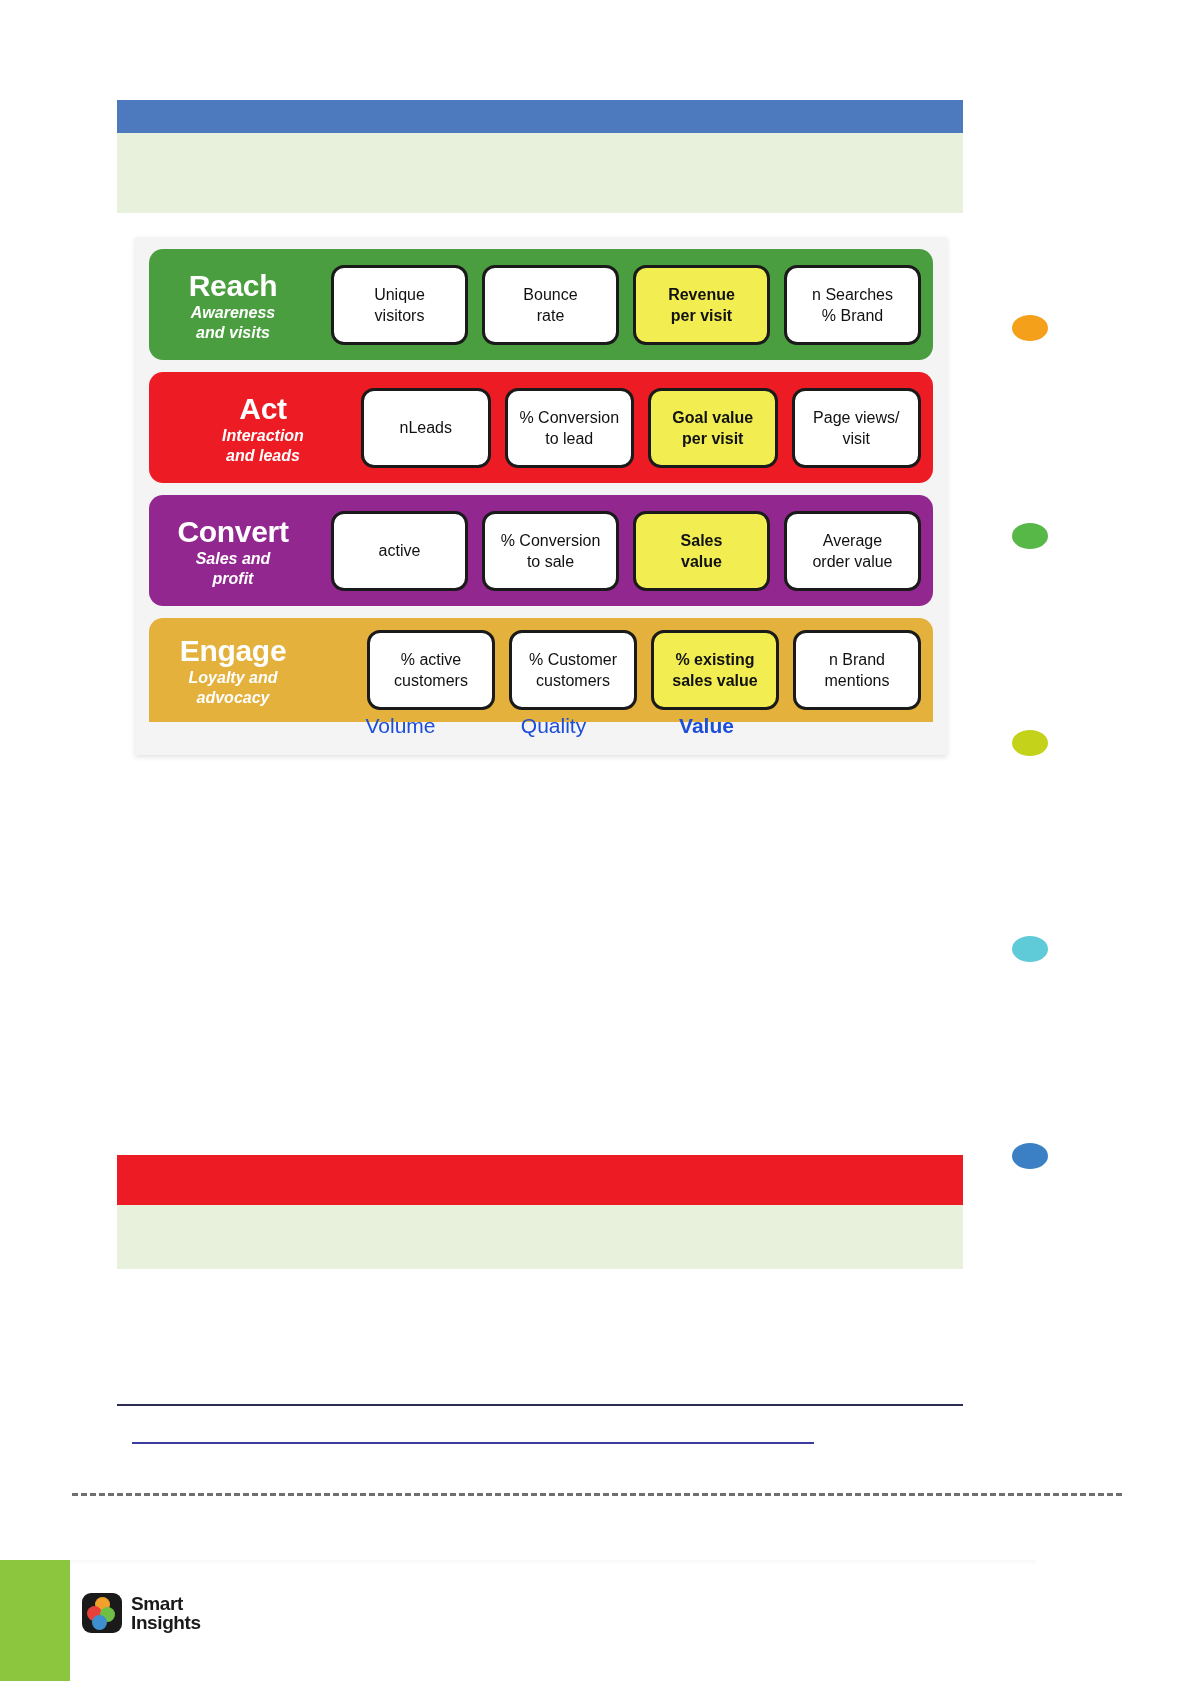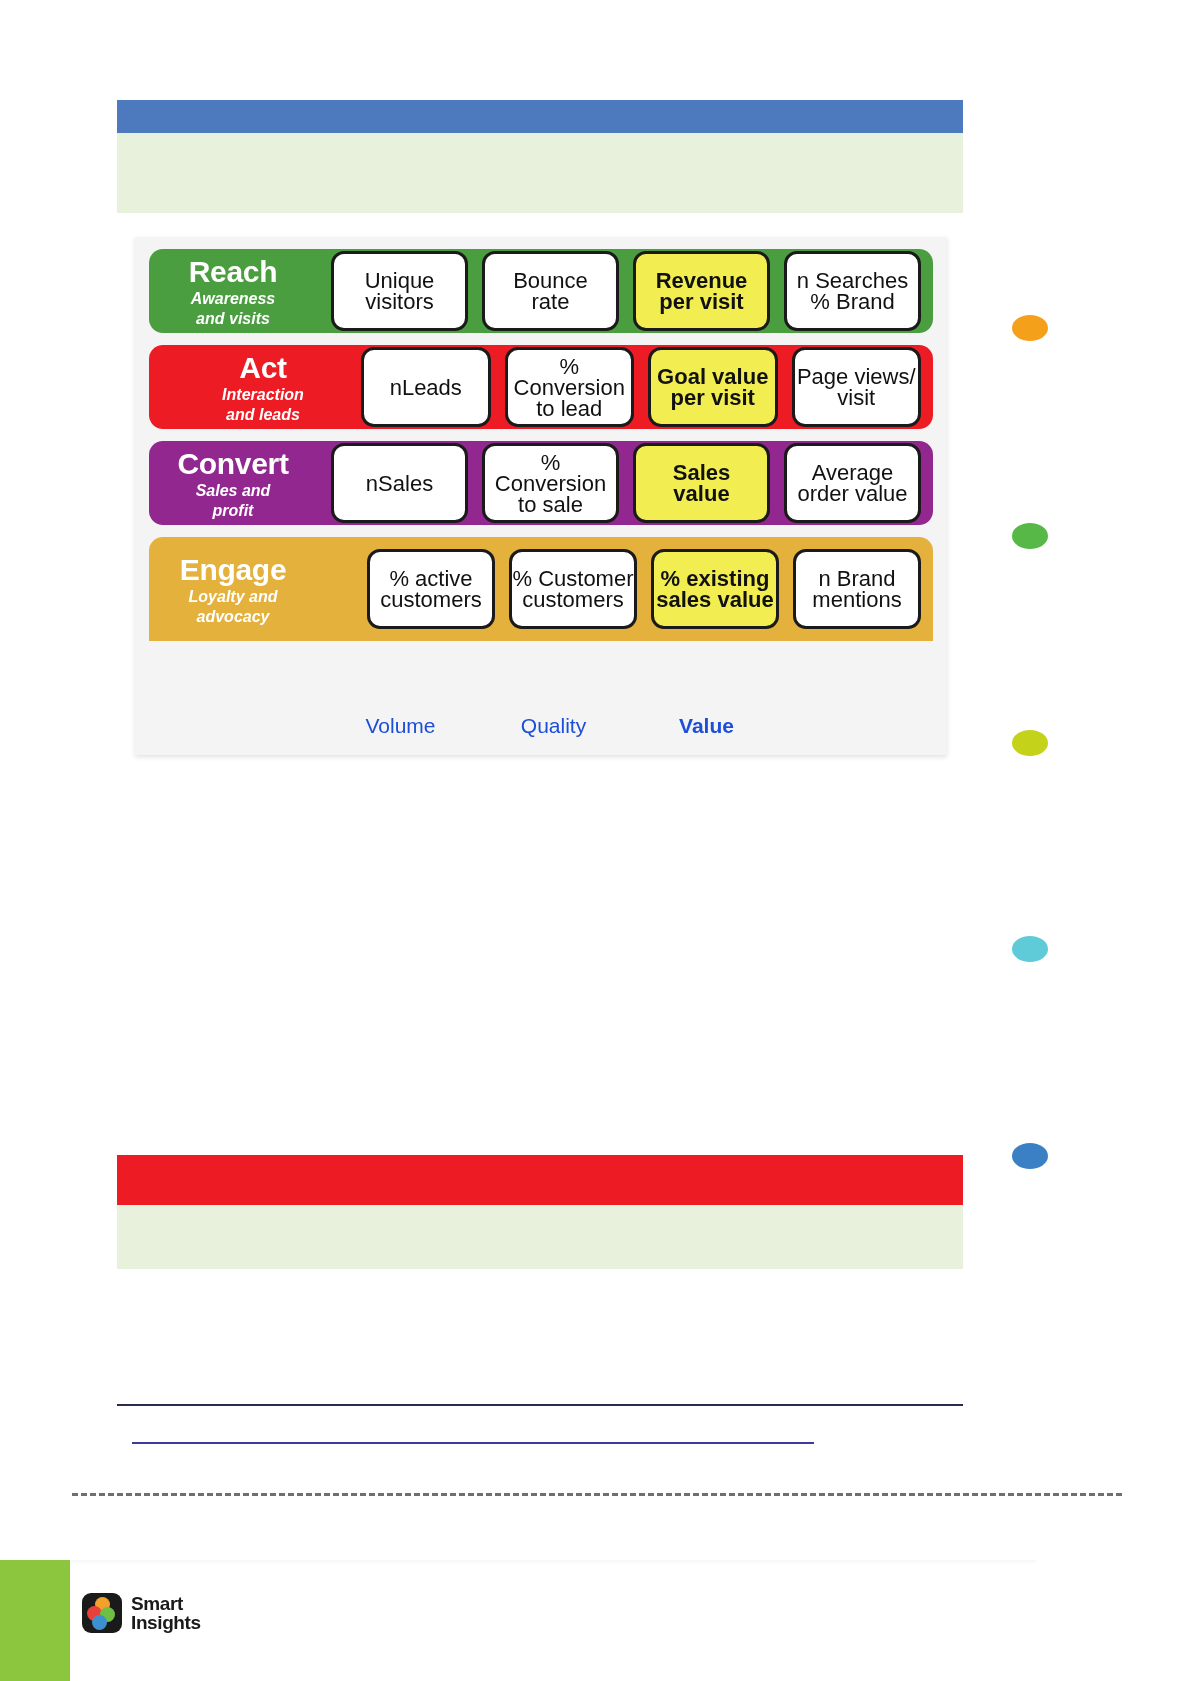--- a/index.html
+++ b/index.html
@@ -146,7 +146,7 @@
     display: flex;
     align-items: stretch;
     border-radius: 14px;
-    height: 84px;
+    height: 111px;
     margin-bottom: 12px;
     padding: 0 8px 0 0;
     box-sizing: border-box;

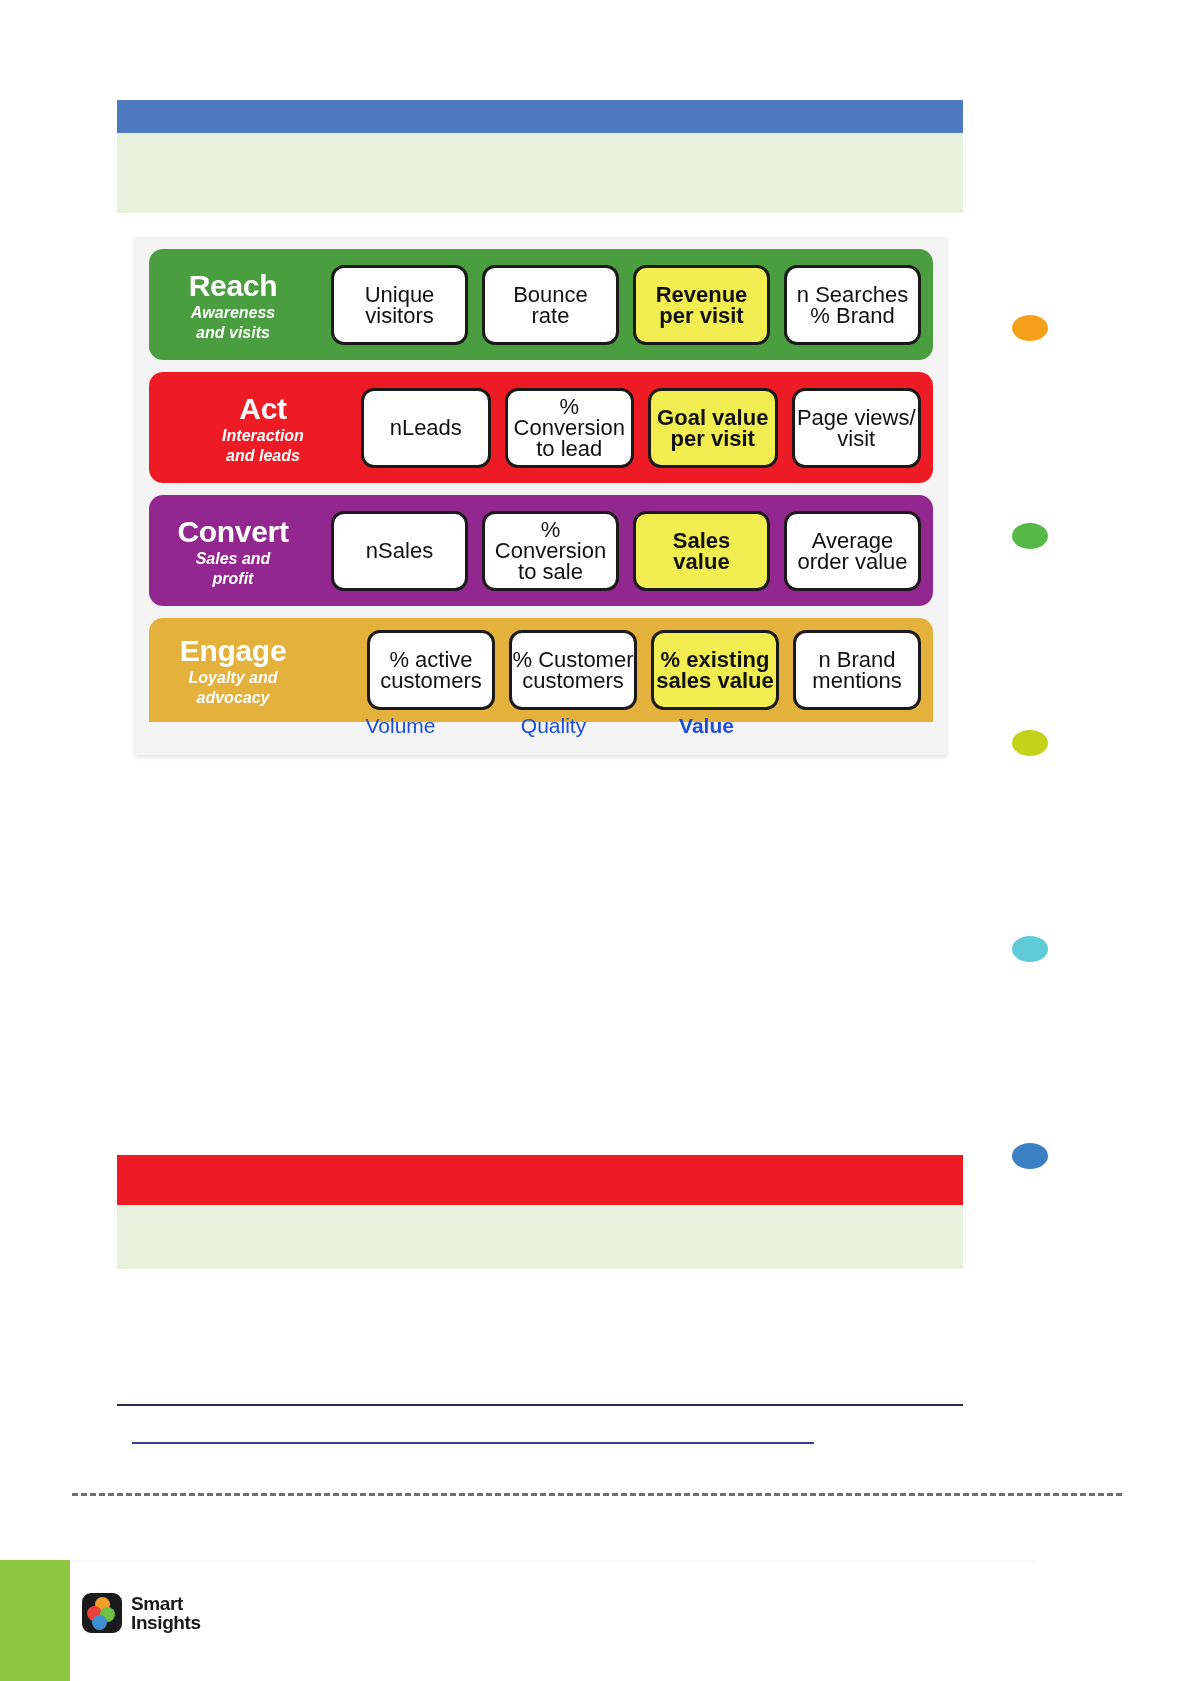--- a/index.html
+++ b/index.html
@@ -203,7 +203,7 @@
     align-items: center;
     justify-content: center;
     text-align: center;
-    font-size: 22px;
+    font-size: 16px;
     line-height: 21px;
     color: #111111;
     box-sizing: border-box;

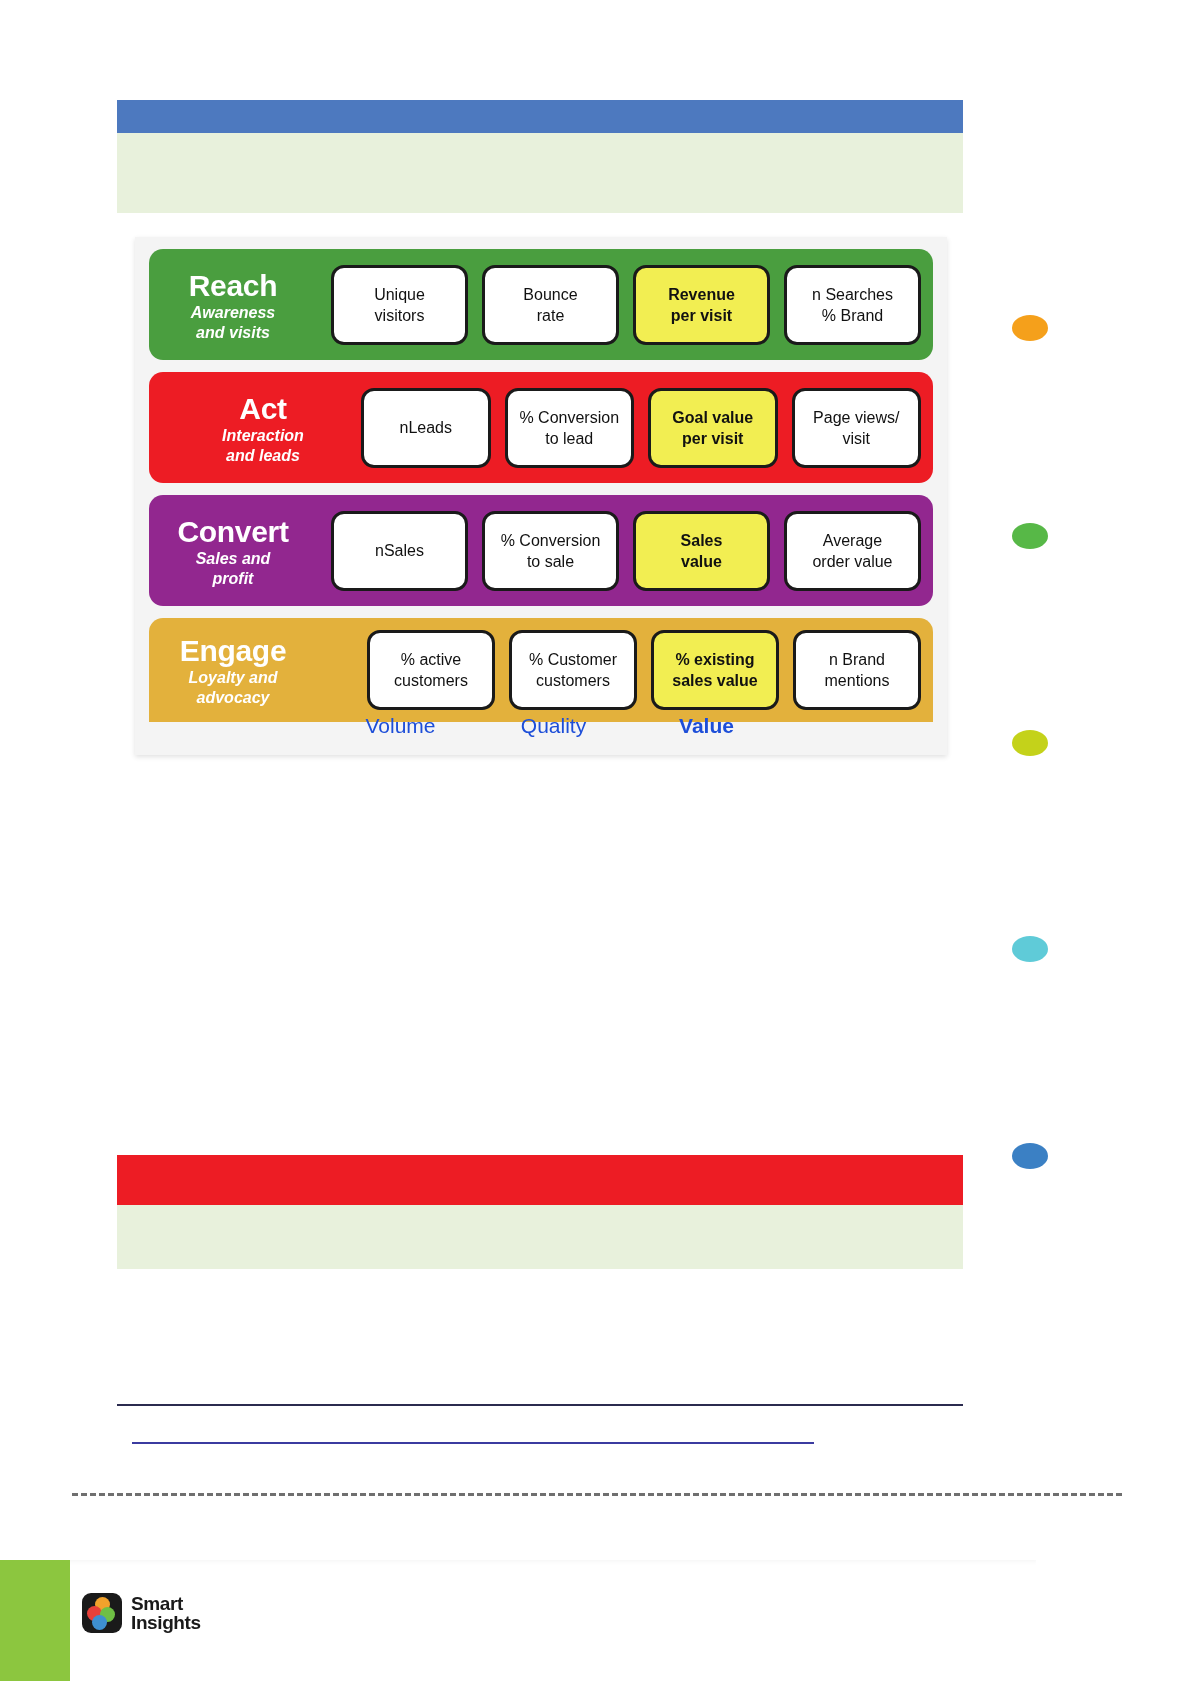--- a/index.html
+++ b/index.html
@@ -302,7 +302,7 @@
       </div>
       <div class="race-cells">
         <div class="kpi">
-          <div><span>nSales</span></div>
+          <div><span>active</span></div>
         </div>
         <div class="kpi">
           <div><span>% Conversion</span><br><span>to sale</span></div>

